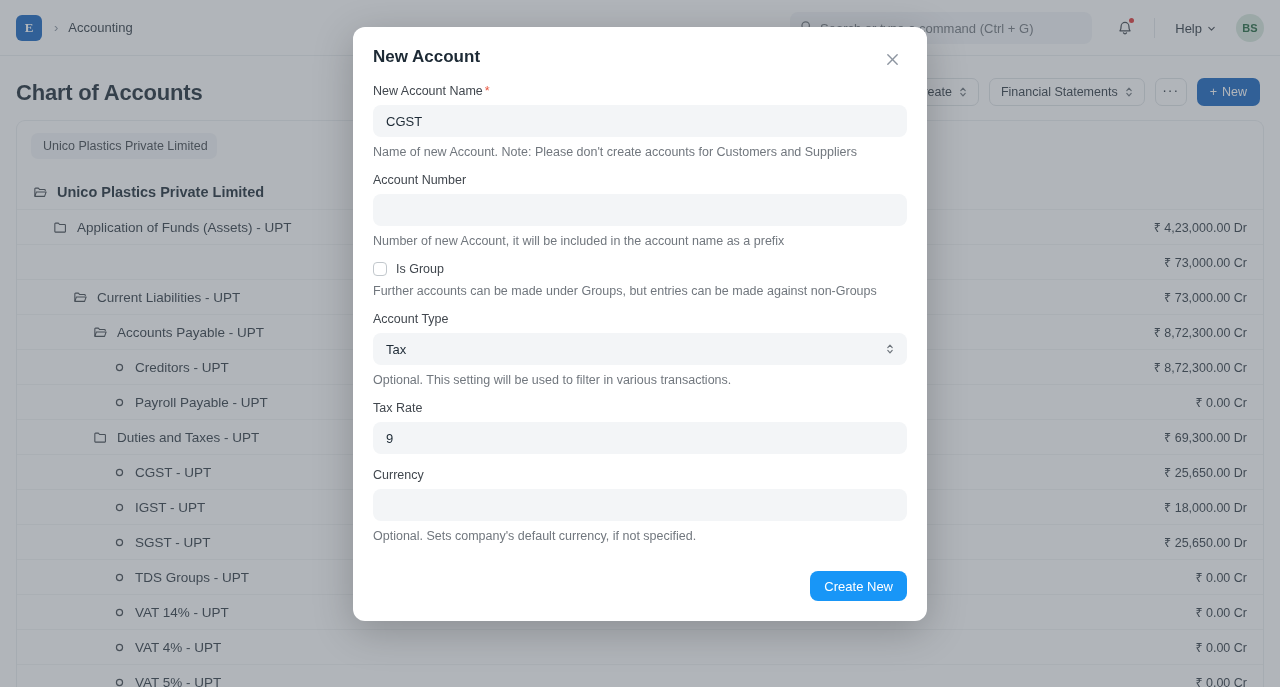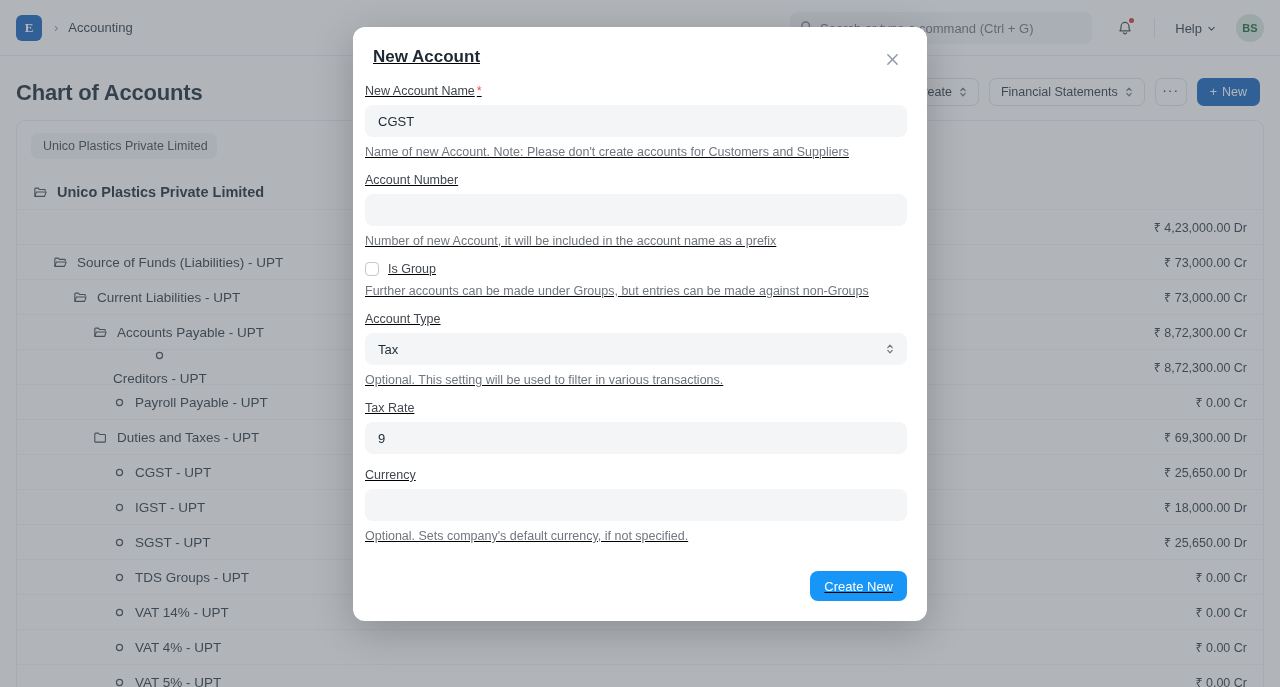--- a/index.html
+++ b/index.html
@@ -236,7 +236,6 @@
     border-radius: 12px;
     box-shadow: 0 10px 40px rgba(0,0,0,0.22);
     overflow: hidden;
-    text-decoration: underline;
   }
   .modal-head {
     padding: 20px 24px 0 20px;

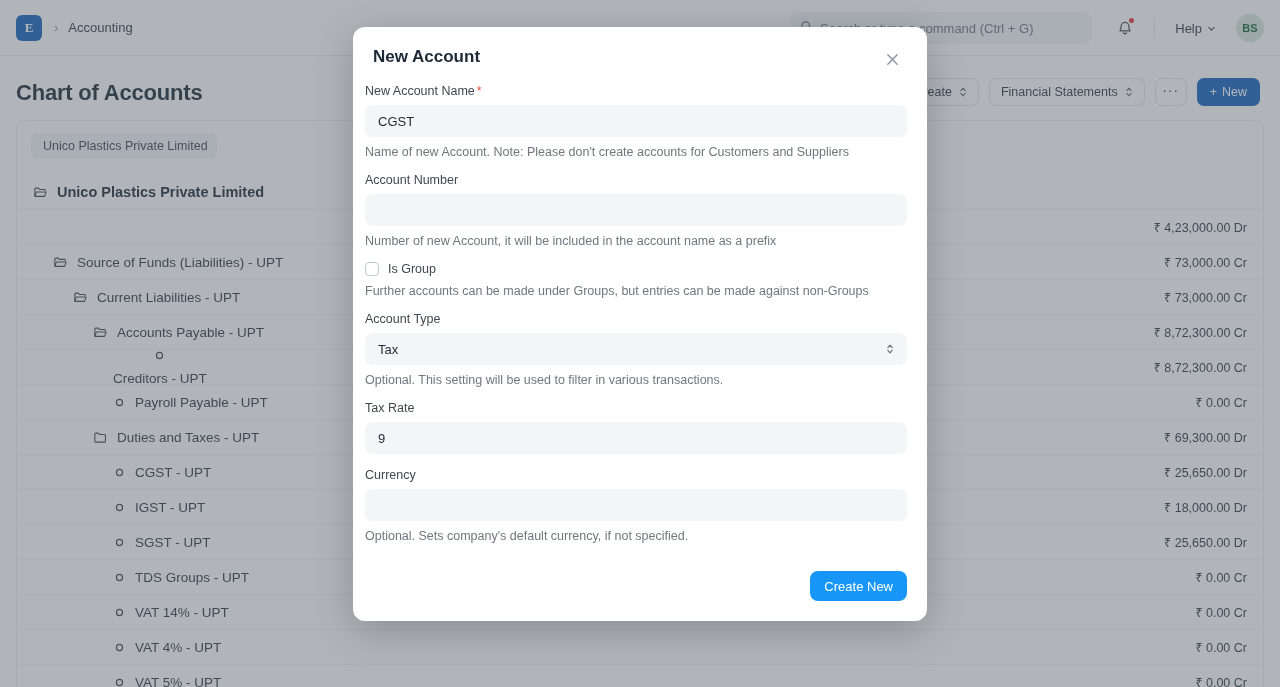--- a/index.html
+++ b/index.html
@@ -255,7 +255,7 @@
     margin-top: 1px;
   }
   .modal-body {
-    padding: 14px 20px 4px 12px;
+    padding: 14px 20px 4px 20px;
   }
   .field { margin-bottom: 4px; }
   .field-label {

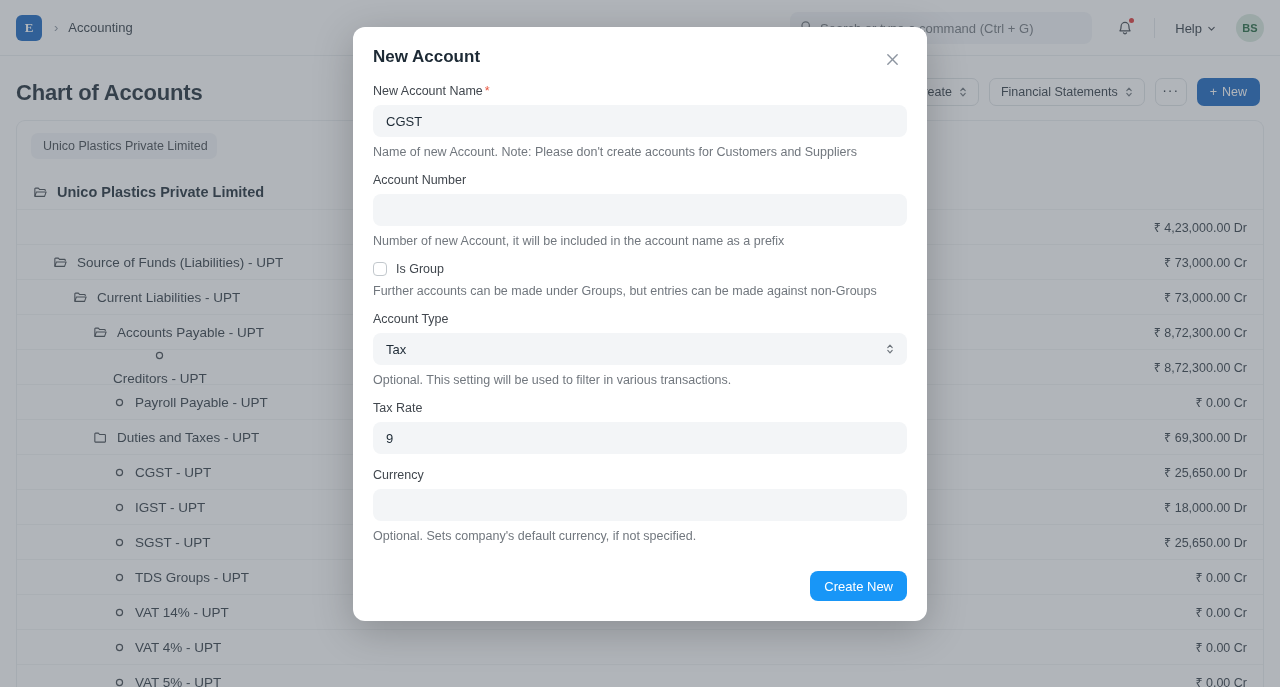--- a/index.html
+++ b/index.html
@@ -420,6 +420,14 @@
         <div class="tree-amount"></div>
       </div>
       <div class="tree-row">
+        <div class="tree-label" style="padding-left: 20px;">
+          <span style="display: flex;">
+            <svg class="icon-folder" width="15" height="15" viewBox="0 0 18 18" fill="none" stroke="#41474e" stroke-width="1.3">
+              <path d="M2.2 13.9V4.6a.9.9 0 0 1 .9-.9h3.3l1.5 1.7h6.1a.9.9 0 0 1 .9.9v7.6a.6.6 0 0 1-.6.6H2.8a.6.6 0 0 1-.6-.6z" stroke-linejoin="round"></path>
+            </svg>
+          </span>
+          <span>Application of Funds (Assets) - UPT</span>
+        </div>
         <div class="tree-amount">₹ 4,23,000.00 Dr</div>
       </div>
       <div class="tree-row">

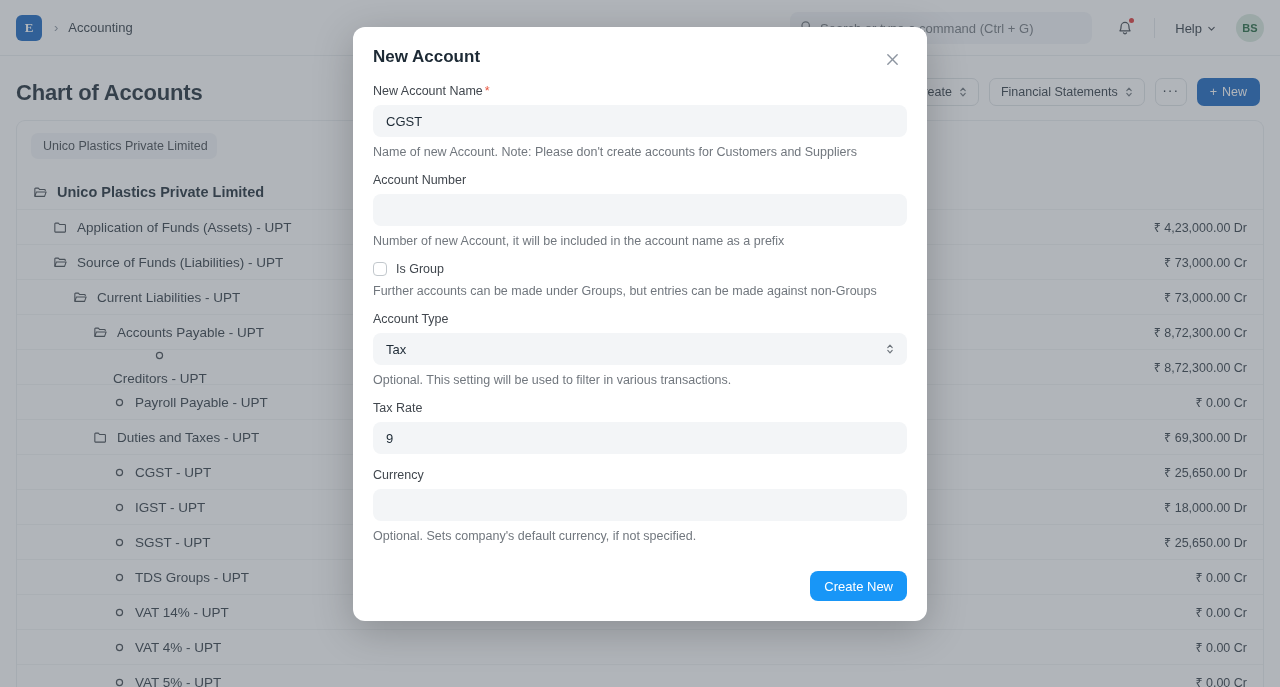--- a/index.html
+++ b/index.html
@@ -431,15 +431,6 @@
         <div class="tree-amount">₹ 4,23,000.00 Dr</div>
       </div>
       <div class="tree-row">
-        <div class="tree-label" style="padding-left: 20px;">
-          <span style="display: flex;">
-            <svg class="icon-folder" width="15" height="15" viewBox="0 0 18 18" fill="none" stroke="#41474e" stroke-width="1.3">
-              <path d="M2.2 13.6V4.6a.9.9 0 0 1 .9-.9h3.3l1.4 1.6h6a.9.9 0 0 1 .9.9v1.1" stroke-linejoin="round"></path>
-              <path d="M2.2 13.6l1.9-5.3h11.7l-1.9 5.3z" stroke-linejoin="round"></path>
-            </svg>
-          </span>
-          <span>Source of Funds (Liabilities) - UPT</span>
-        </div>
         <div class="tree-amount">₹ 73,000.00 Cr</div>
       </div>
       <div class="tree-row">

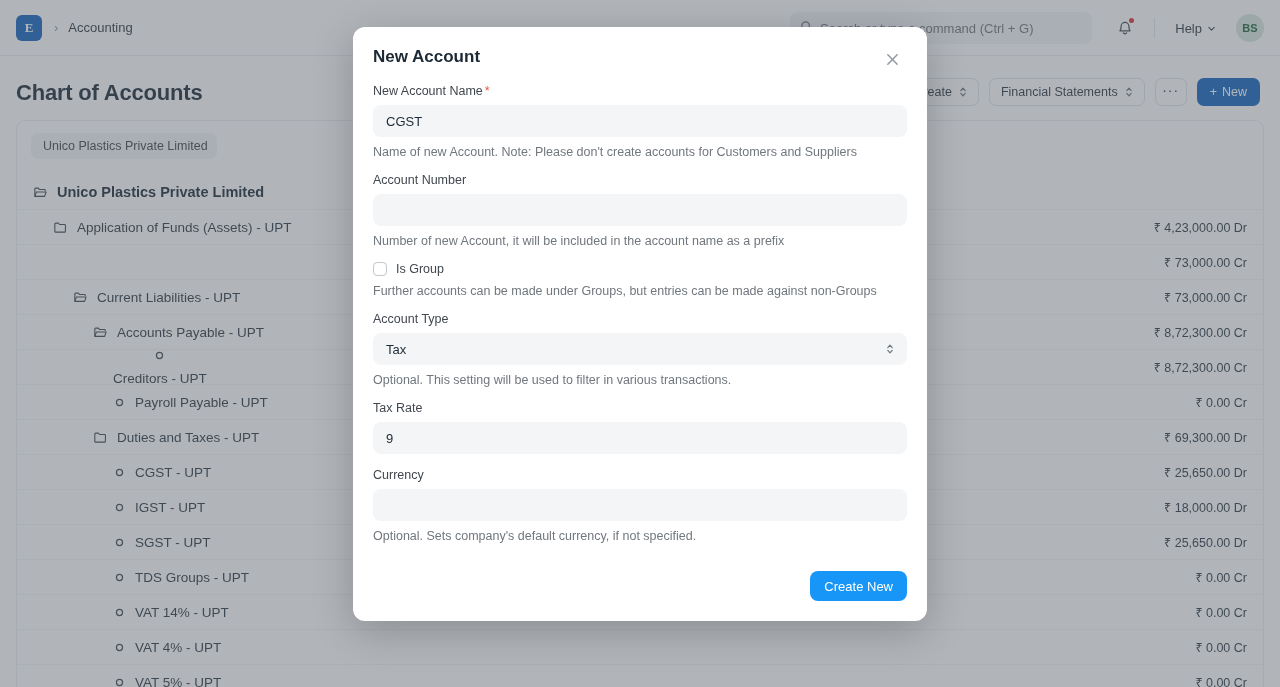--- a/index.html
+++ b/index.html
@@ -458,7 +458,7 @@
         <div class="tree-amount">₹ 8,72,300.00 Cr</div>
       </div>
       <div class="tree-row">
-        <div class="tree-label" style="padding-left: 80px; flex-direction: column;">
+        <div class="tree-label" style="padding-left: 80px;">
           <span style="display: flex;">
             <svg class="icon-leaf" width="13" height="13" viewBox="0 0 14 14" fill="none" stroke="#41474e" stroke-width="1.3">
               <circle cx="7" cy="7" r="3.3"></circle>

